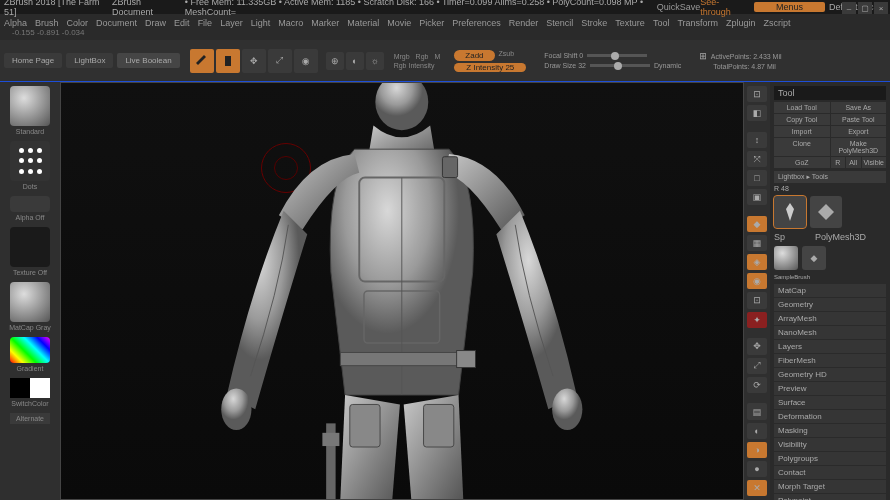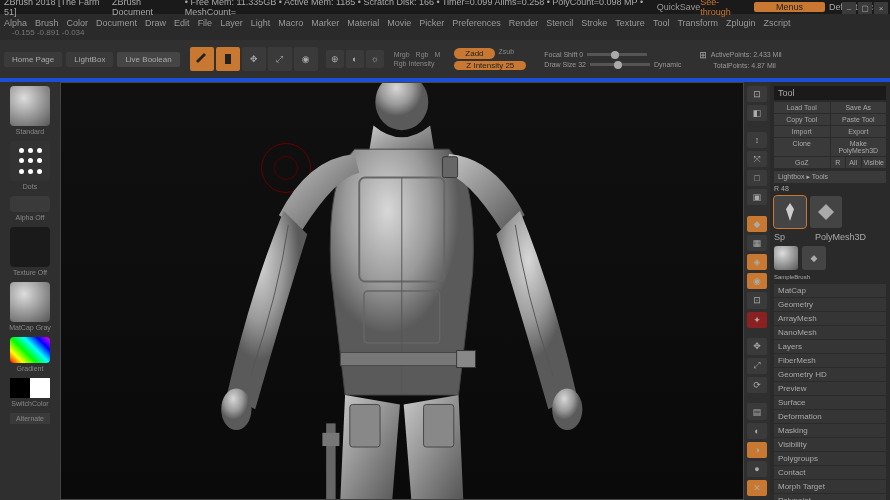--- a/index.html
+++ b/index.html
@@ -9,7 +9,7 @@
 .menu-bar{height:14px;background:#2a2a2a;display:flex;align-items:flex-end;padding:0 4px;gap:8px;font-size:9px}
 .menu-bar span{color:#999;cursor:pointer}
 .coord-bar{height:12px;background:#2a2a2a;padding:0 12px;font-size:8px;color:#777}
-.top-shelf{height:42px;background:#303030;display:flex;align-items:center;padding:2px 4px;gap:4px;border-bottom:4px solid #1d4ed8}
+.top-shelf{height:42px;background:#303030;display:flex;align-items:center;padding:2px 4px;gap:4px;border-bottom:1px solid #1d4ed8}
 .tab{background:#3a3a3a;padding:3px 8px;font-size:8px;border-radius:2px}
 .tab.active{background:#454545}
 .shelf-group{display:flex;gap:2px;align-items:center}

